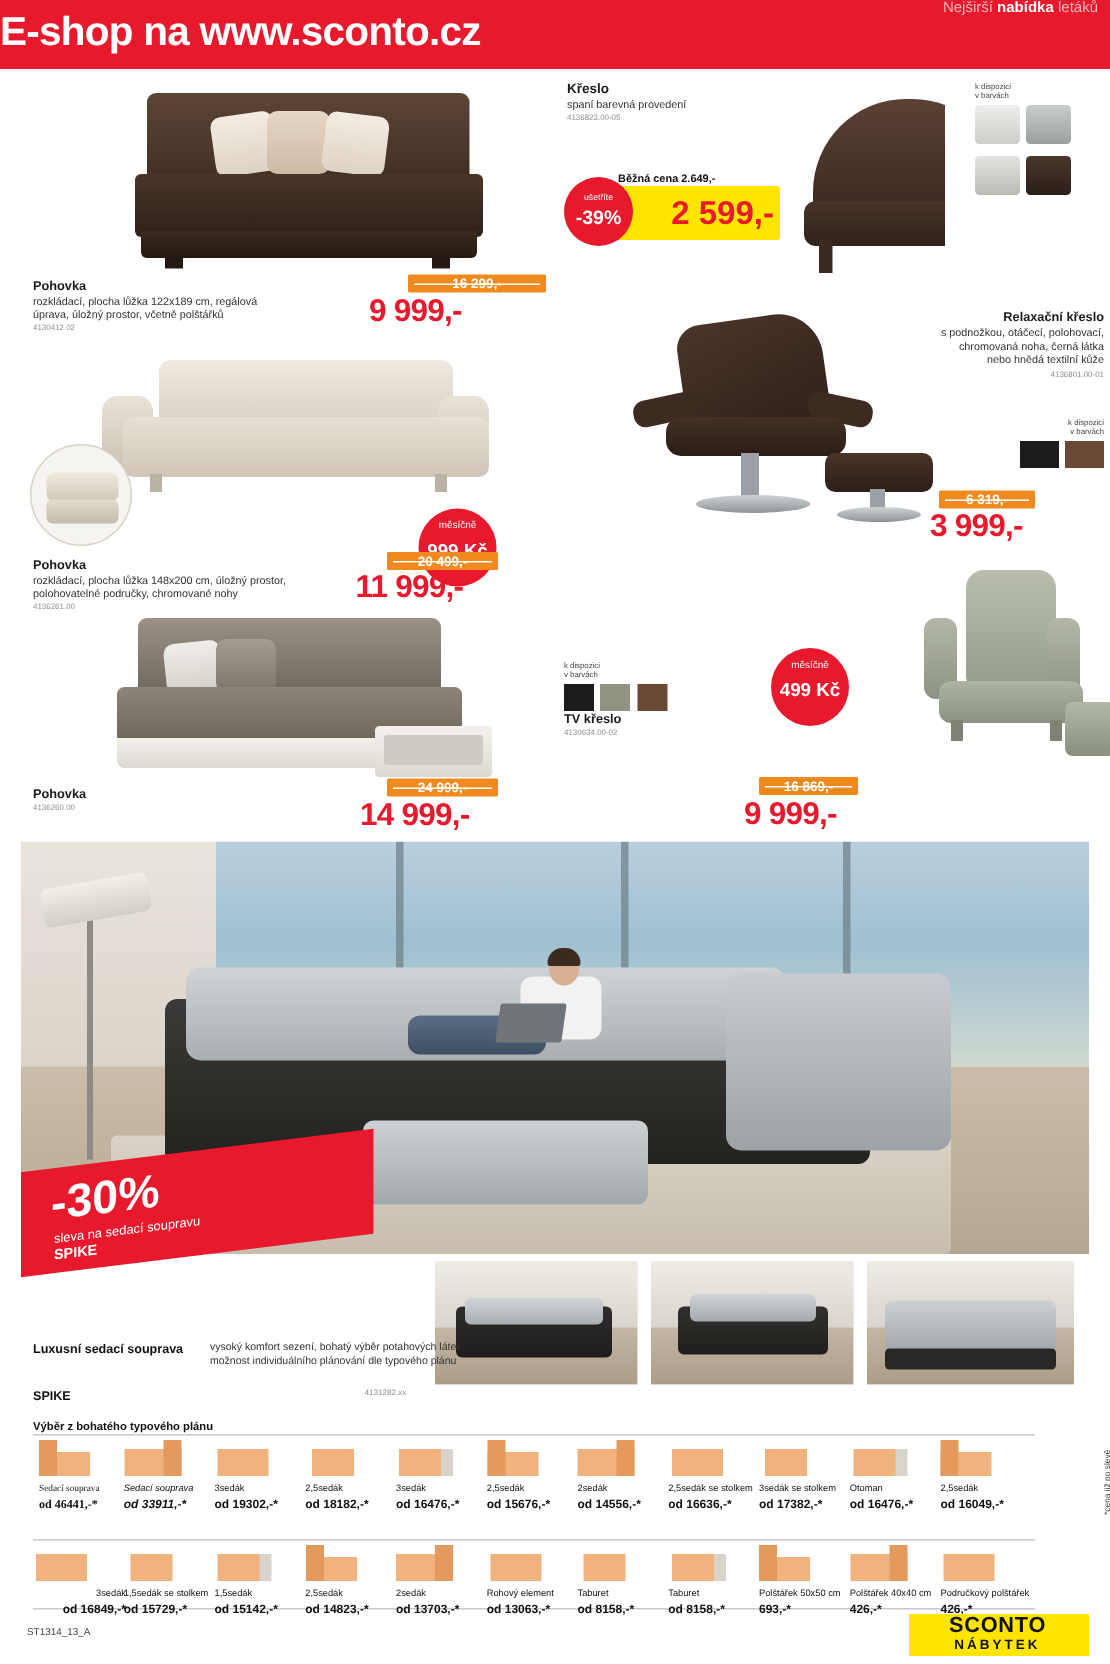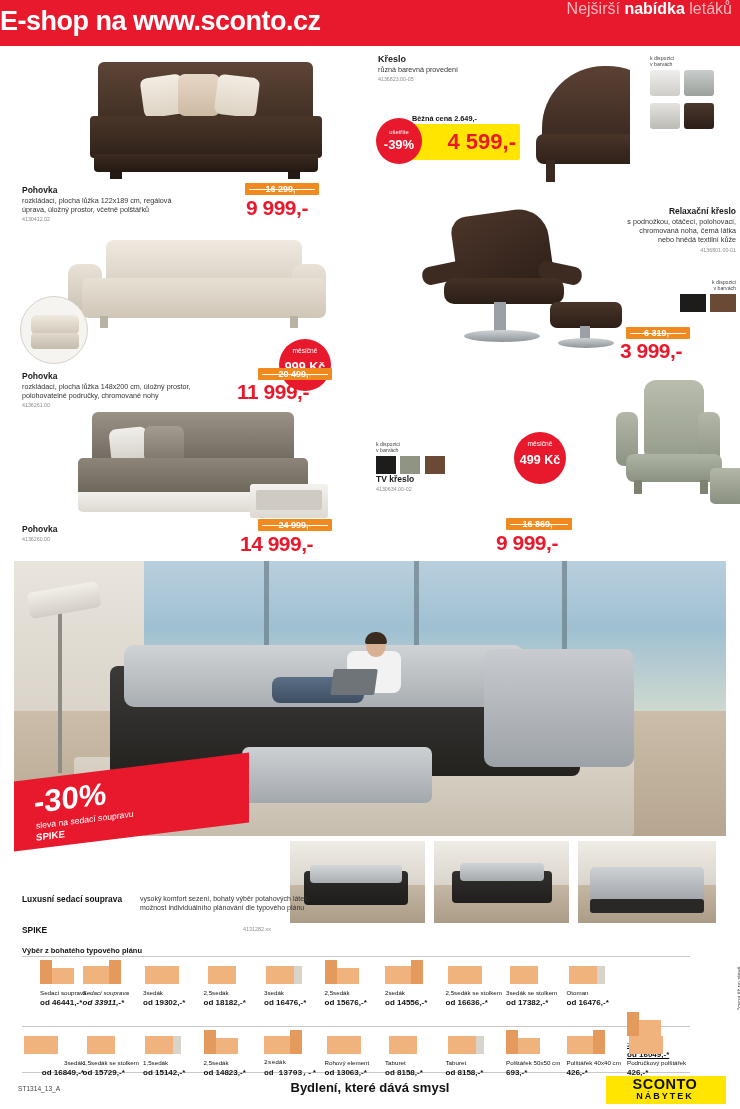--- a/index.html
+++ b/index.html
@@ -24,7 +24,7 @@
   .wm { position:absolute; right:8px; top:2px; text-align:right; }
   .wm-main { font-size:25px; font-weight:bold; color:#ffffff; letter-spacing:-0.5px; }
   .wm-main .gray { color:#b9b9b9; }
-  .wm-sub { font-size:16px; color:#f2b8bd; margin-top:-2px; }
+  .wm-sub { font-size:10px; color:#f2b8bd; margin-top:-2px; }
   .wm-sub b { color:#ffffff; font-weight:bold; }
 
   

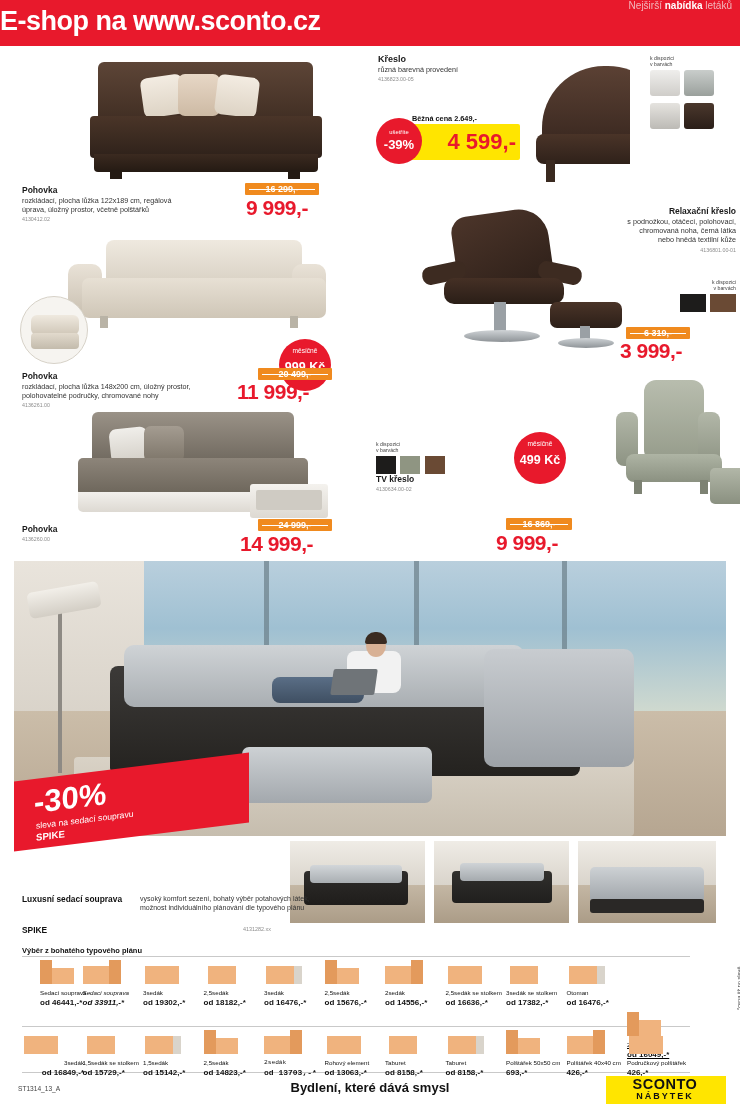--- a/index.html
+++ b/index.html
@@ -283,7 +283,7 @@
 
       <div class="prod" style="left:10px; top:8px; width:150px;">
         <div class="prod-name" style="font-size:9px;">Křeslo</div>
-        <div class="prod-desc">různá barevná provedení</div>
+        <div class="prod-desc">spaní barevná provedení</div>
         <div class="prod-code">4136823.00-05</div>
       </div>
 

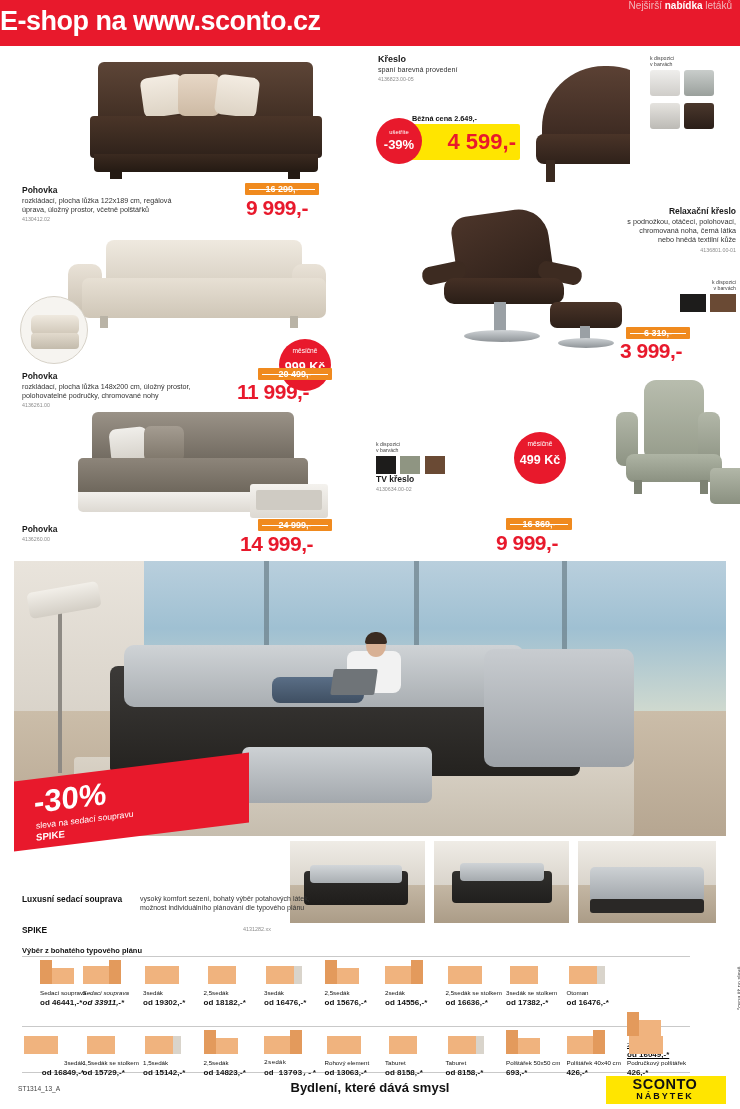--- a/index.html
+++ b/index.html
@@ -308,7 +308,7 @@
 
       <div style="position:absolute; left:44px; top:68px; font-size:7.3px; font-weight:bold; color:#111;">Běžná cena 2.649,-</div>
       <div class="yellowbox" style="left:40px; top:78px; width:112px; height:36px;"></div>
-      <div style="position:absolute; left:52px; top:83px; width:96px; text-align:right; color:#e8192c; font-size:22px; font-weight:bold;">4 599,-</div>
+      <div style="position:absolute; left:52px; top:83px; width:96px; text-align:right; color:#e8192c; font-size:22px; font-weight:bold;">2 599,-</div>
       <div class="save-circle" style="left:8px; top:72px;">
         <div class="s1">ušetříte</div>
         <div class="s2">-39%</div>

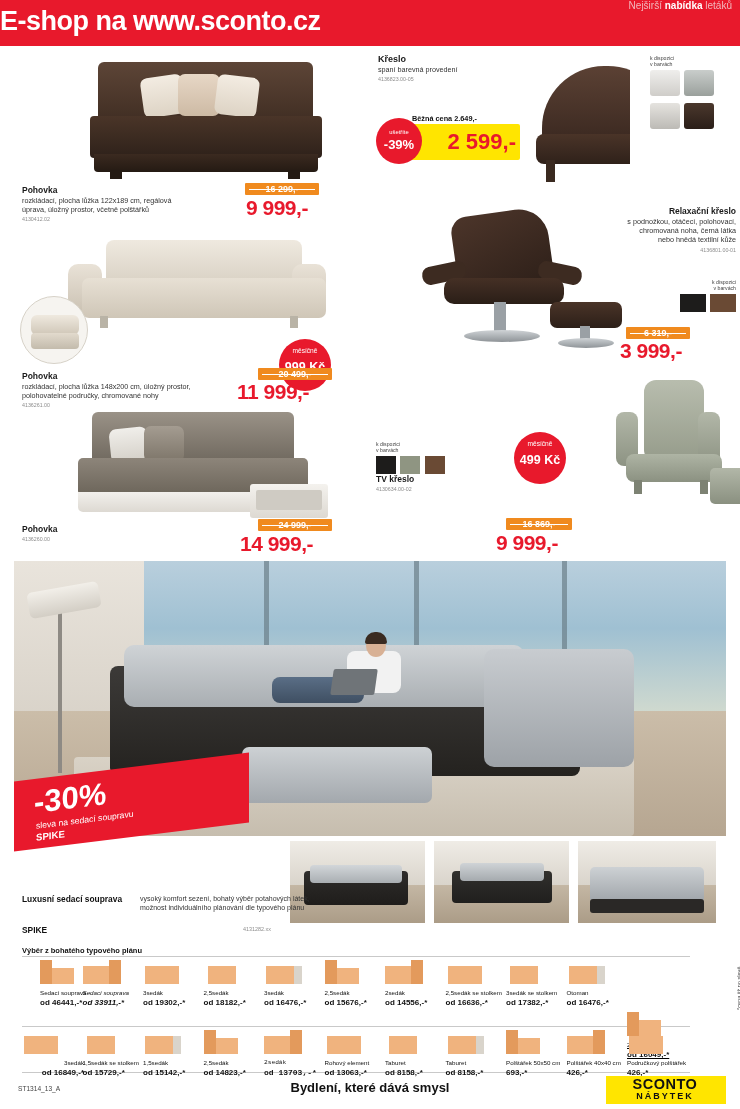--- a/index.html
+++ b/index.html
@@ -235,7 +235,7 @@
         <div class="prod-desc">rozkládací, plocha lůžka 122x189 cm, regálová úprava, úložný prostor, včetně polštářků</div>
         <div class="prod-code">4130412.02</div>
       </div>
-      <div class="oldprice" style="left:245px; top:137px; width:74px;">16 299,-</div>
+      <div class="oldprice" style="left:272px; top:137px; width:92px;">16 299,-</div>
       <div class="bigprice" style="left:246px; top:150px;">9 999,-</div>
 
       <div class="img" style="left:54px; top:188px; width:290px; height:110px;">

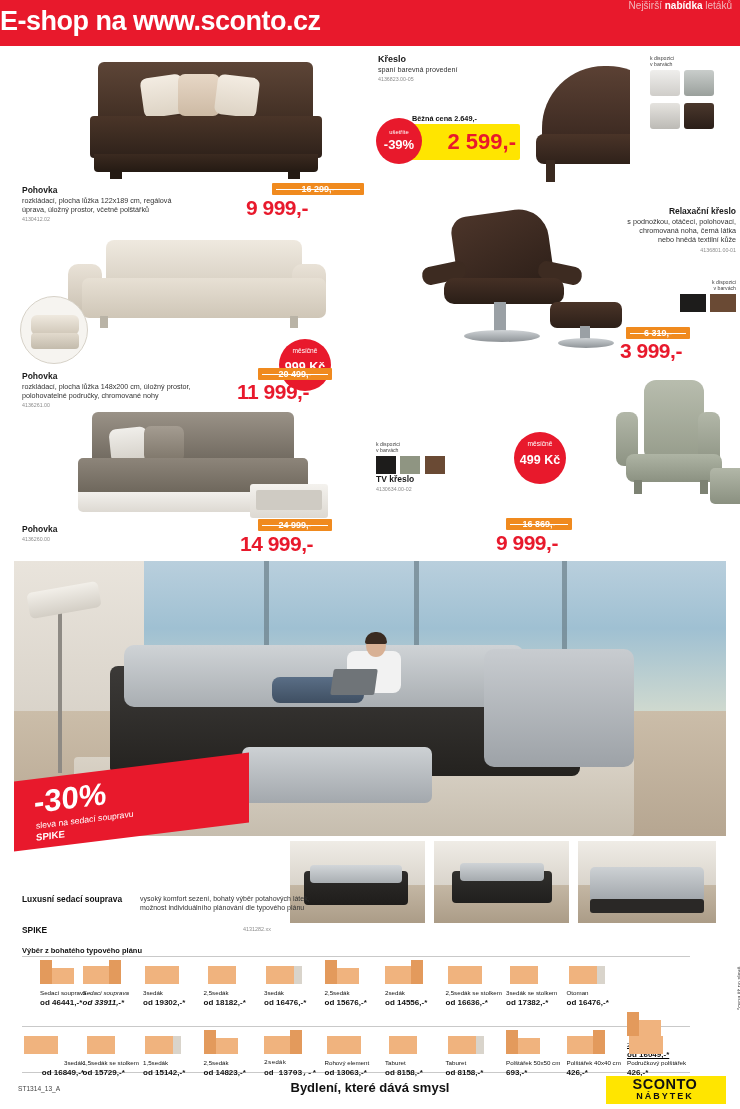--- a/index.html
+++ b/index.html
@@ -429,7 +429,7 @@
   <div class="hr-thin" style="left:22px; top:1072px; width:668px;"></div>
 
   <div id="grid-row1">
-      <div class="gcell" style="position: absolute; left: 40px; top: 960px;">
+      <div class="gcell" style="position: absolute; left: 26px; top: 960px; font-family: Liberation Serif, serif;">
         <div class="gicon">
           <div style="position:absolute;left:0;top:8px;width:34px;height:16px;background:#f0b37e;"></div>
           <div style="position:absolute;left:0;top:0;width:12px;height:24px;background:#e39a5c;"></div>

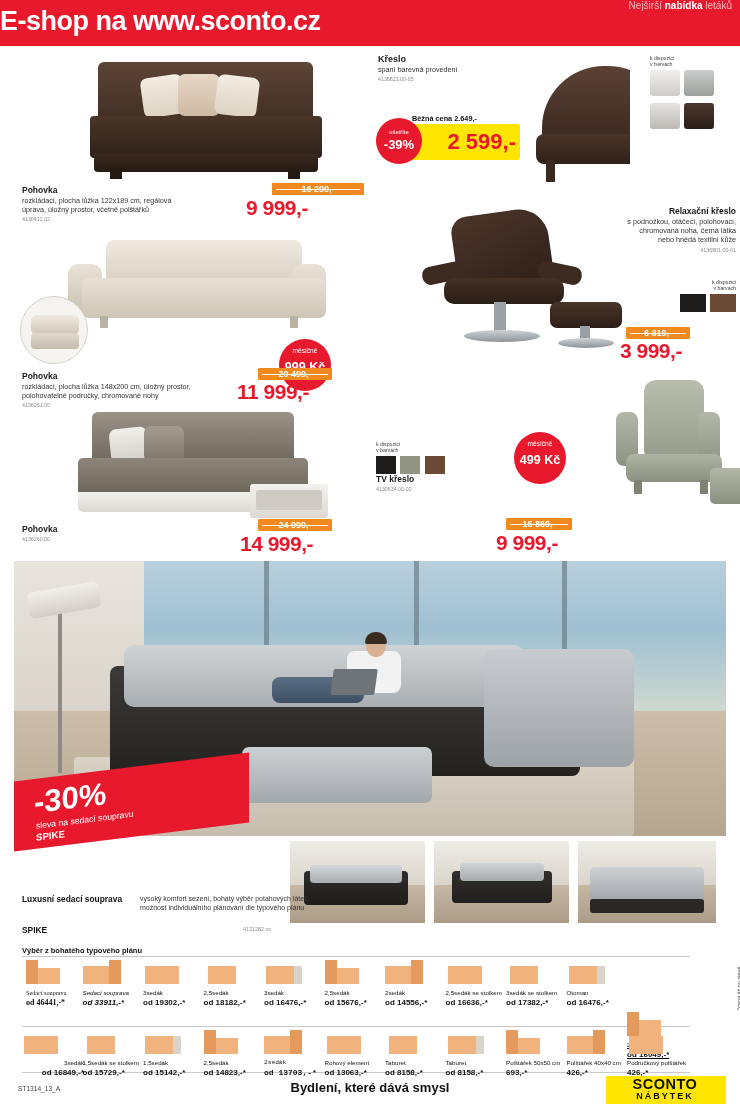--- a/index.html
+++ b/index.html
@@ -505,7 +505,7 @@
         <div class="gname">Otoman</div>
         <div class="gprice">od 16476,-*</div>
       </div>
-      <div class="gcell" style="position: absolute; left: 627px; top: 1012px; text-decoration: underline;">
+      <div class="gcell" style="position: absolute; left: 627px; top: 960px;">
         <div class="gicon">
           <div style="position:absolute;left:0;top:8px;width:34px;height:16px;background:#f0b37e;"></div>
           <div style="position:absolute;left:0;top:0;width:12px;height:24px;background:#e39a5c;"></div>

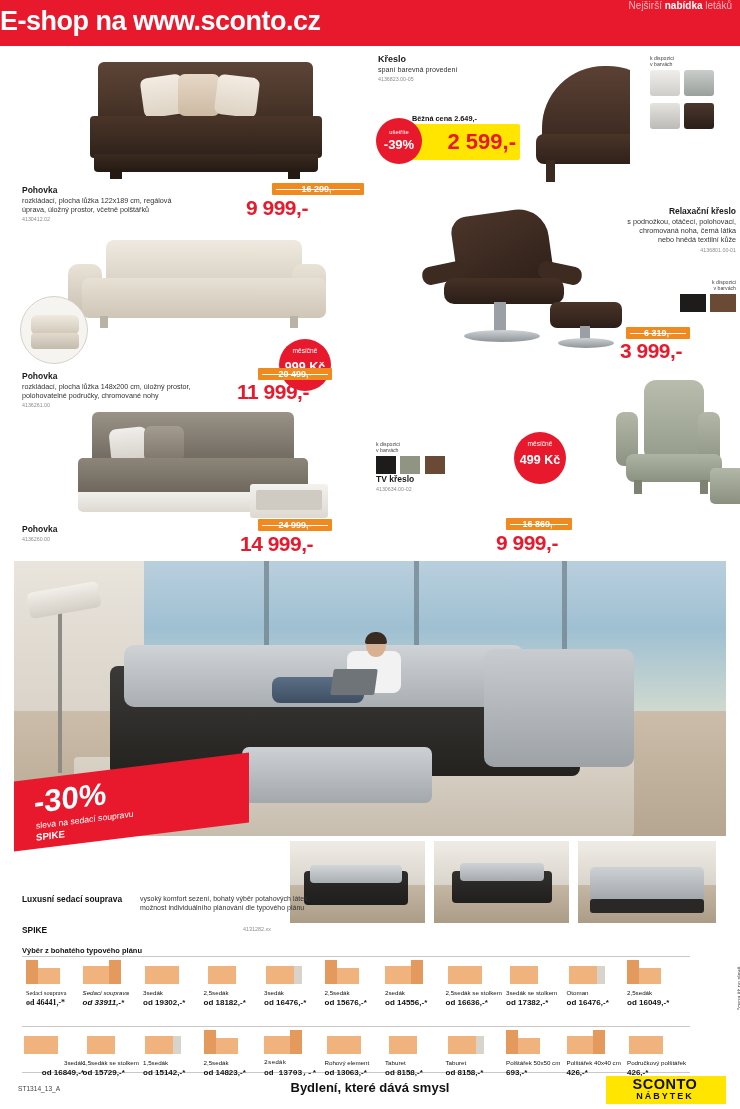--- a/index.html
+++ b/index.html
@@ -545,7 +545,7 @@
         <div class="gname">2,5sedák</div>
         <div class="gprice">od 14823,-*</div>
       </div>
-      <div class="gcell" style="position: absolute; left: 264px; top: 1030px; font-family: Liberation Mono, monospace;">
+      <div class="gcell" style="position: absolute; left: 264px; top: 1030px;">
         <div class="gicon">
           <div style="position:absolute;left:0;top:6px;width:38px;height:18px;background:#f0b37e;"></div>
           <div style="position:absolute;left:26px;top:0;width:12px;height:24px;background:#e39a5c;"></div>

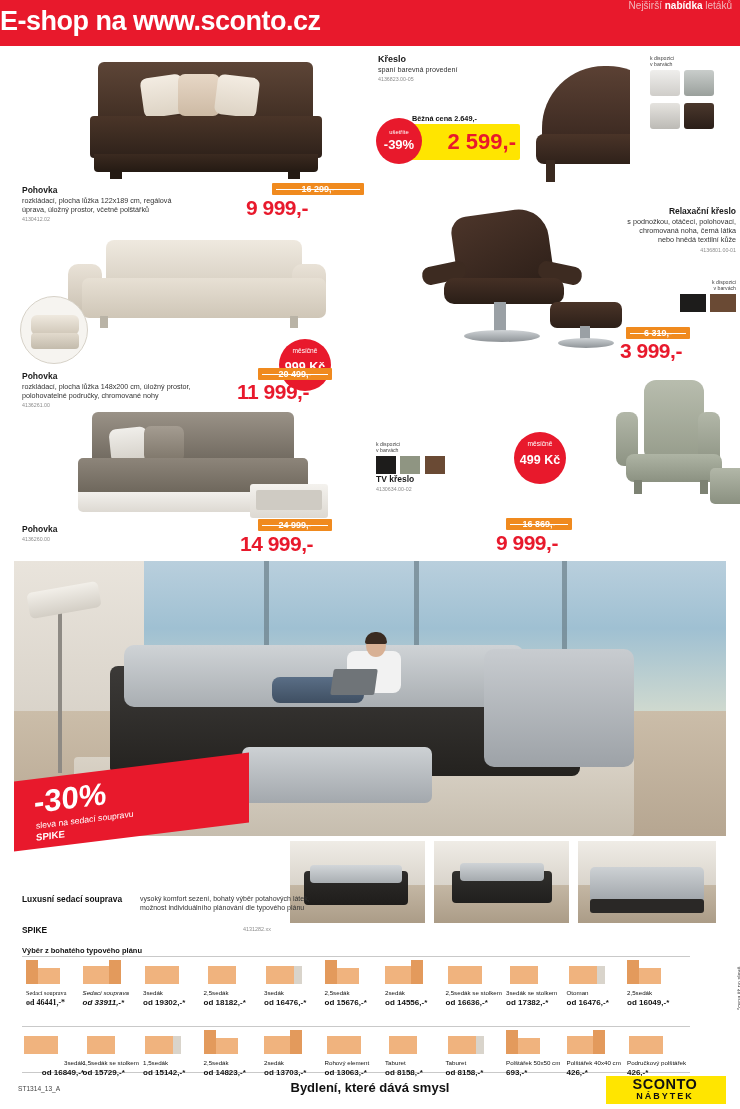--- a/index.html
+++ b/index.html
@@ -602,7 +602,6 @@
 
   <div class="footer"></div>
   <div class="footer-code">ST1314_13_A</div>
-  <div class="footer-slogan">Bydlení, které dává smysl</div>
   <div class="logo"></div>
   <div class="logo-t1">SCONTO</div>
   <div class="logo-t2">NÁBYTEK</div>

